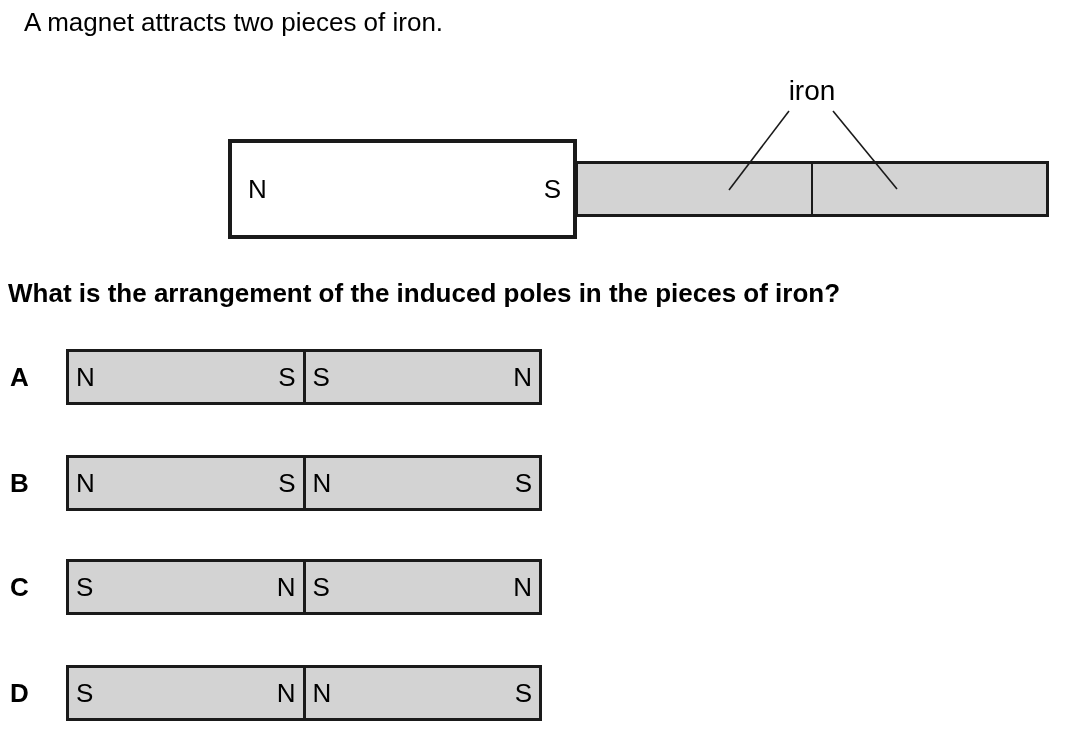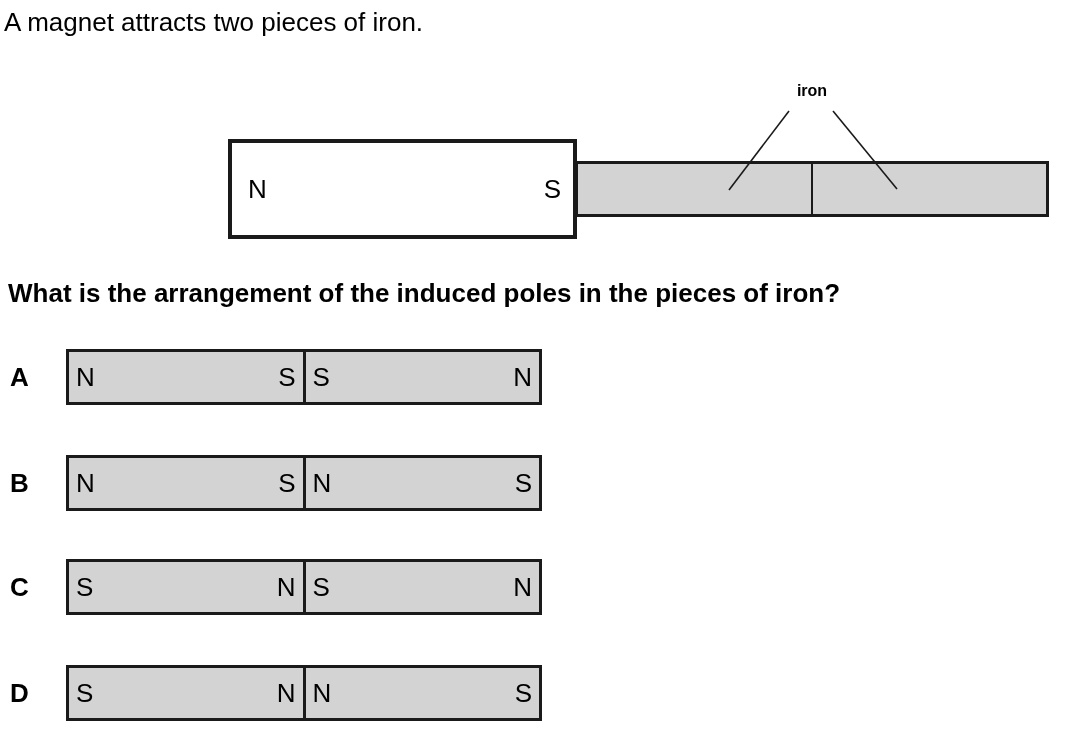--- a/index.html
+++ b/index.html
@@ -23,7 +23,7 @@
     white-space: nowrap;
     color: #000000;
   }
-  .intro { left: 4px; top: 7px; }
+  .intro { left: 24px; top: 7px; }
   .question { left: 8px; top: 278px; font-weight: bold; }
 
   

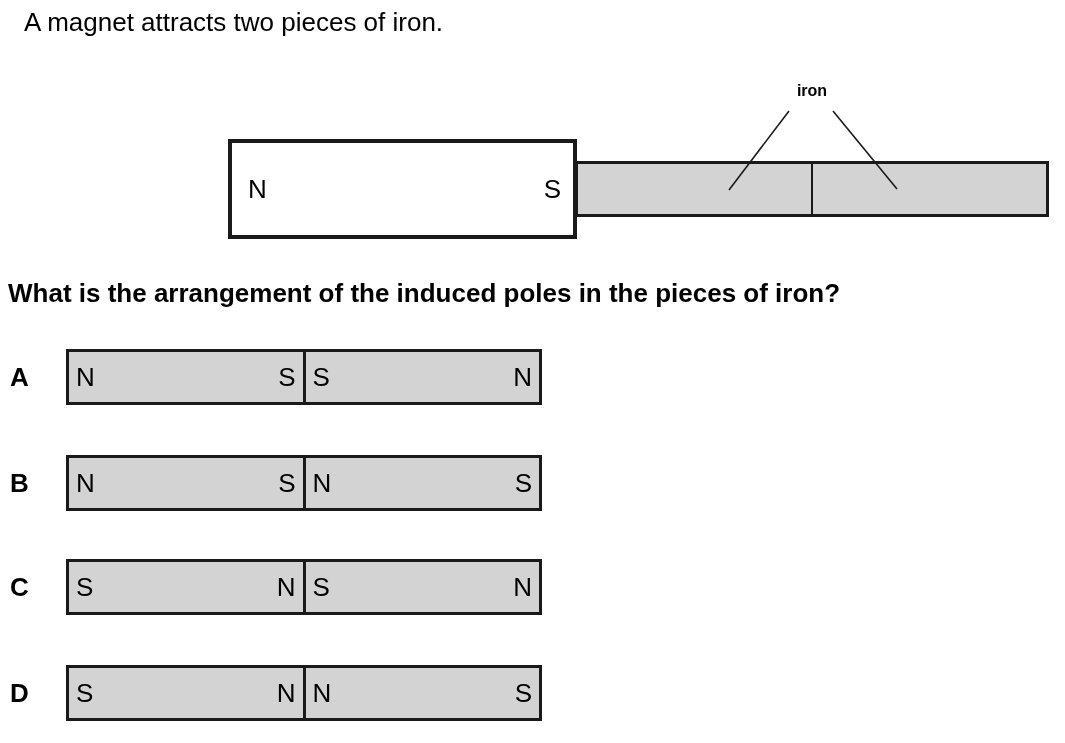--- a/index.html
+++ b/index.html
@@ -68,10 +68,9 @@
     top: 76px;
     width: 80px;
     text-align: center;
-    font-size: 16px;
+    font-size: 28px;
     line-height: 30px;
     z-index: 3;
-    font-weight: bold;
   }
   .pointer-lines {
     position: absolute;

